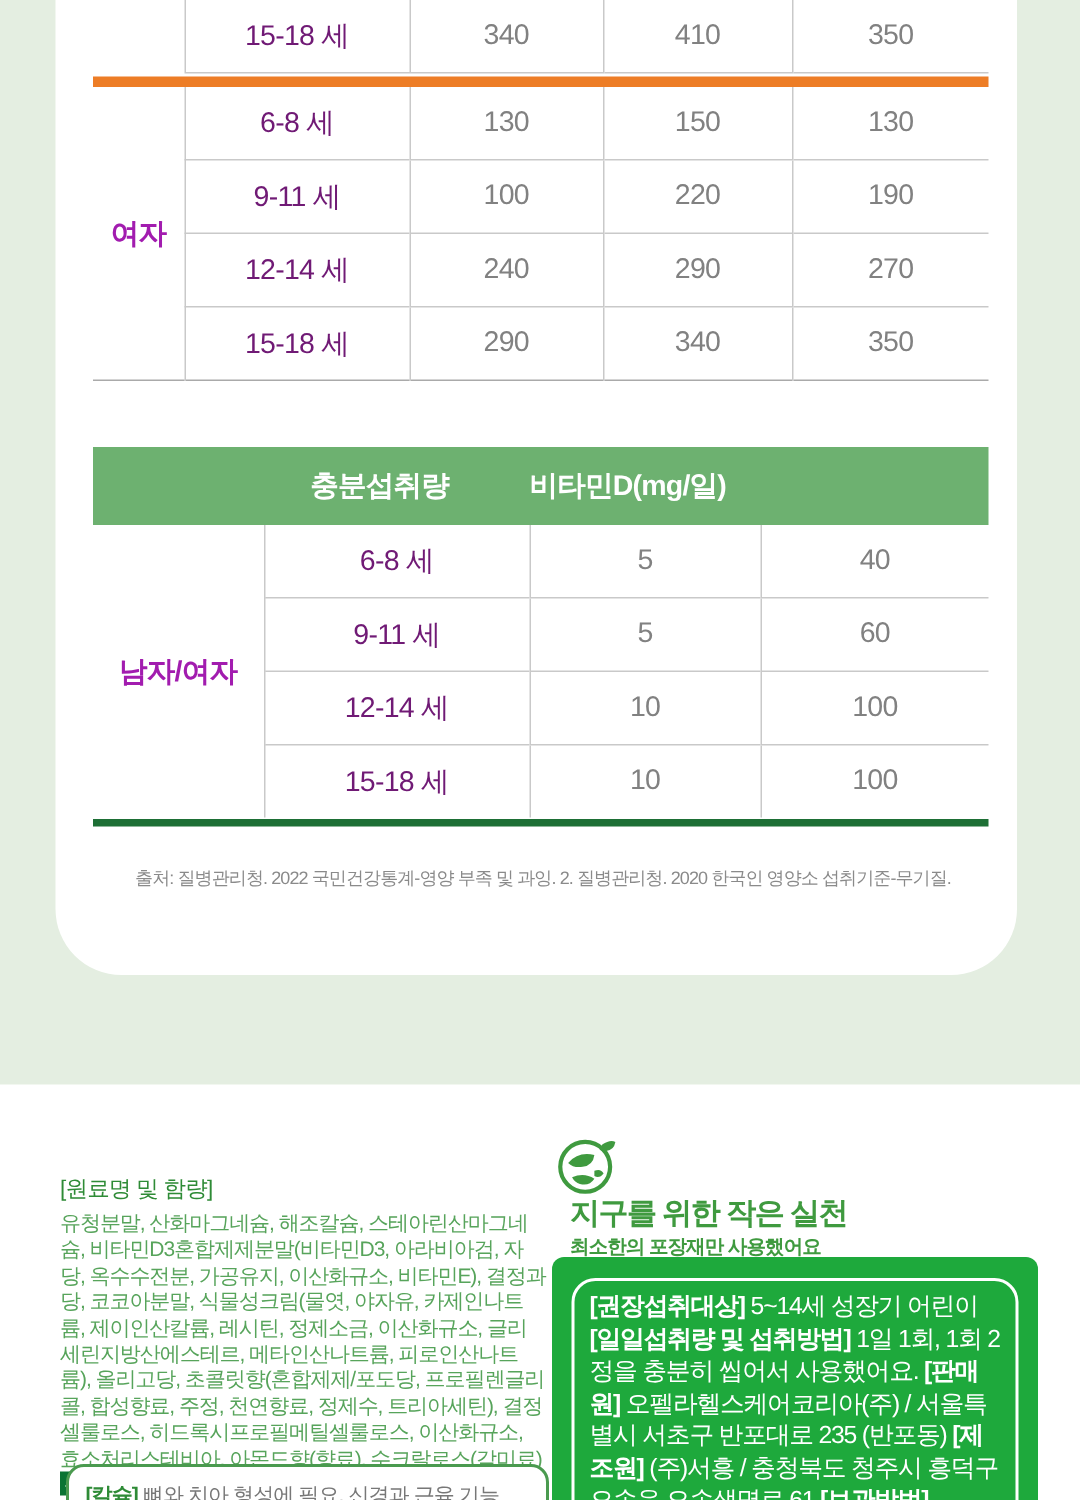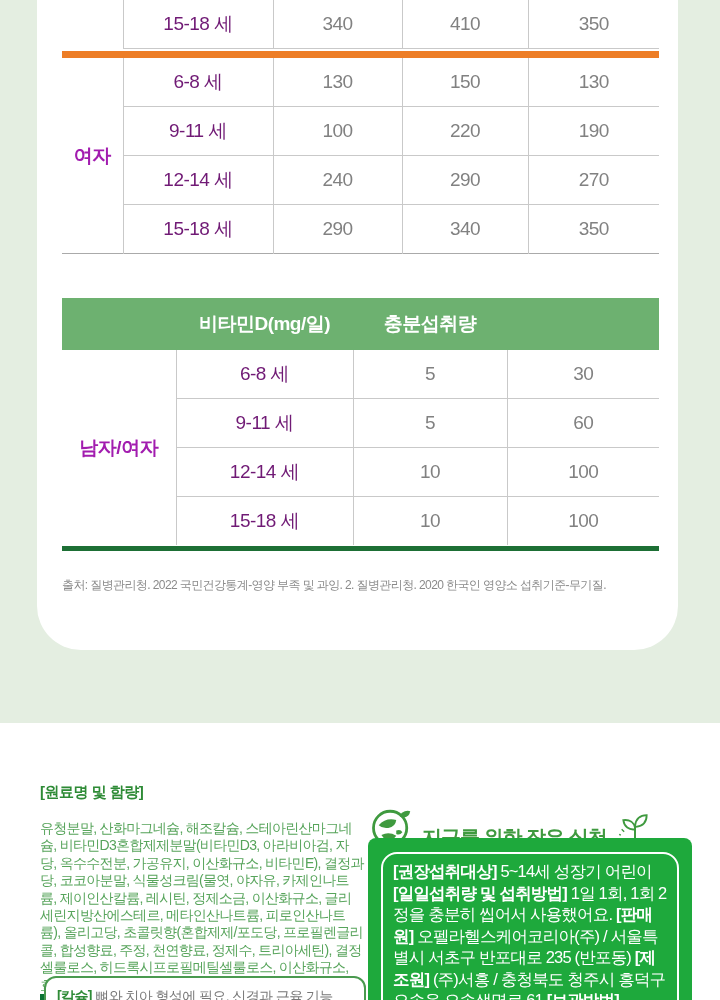--- a/index.html
+++ b/index.html
@@ -154,8 +154,8 @@
 
 <div class="t2-header">
   <div class="hcell t2-h0"></div>
+  <div class="hcell t2-h2">충분섭취량</div>
   <div class="hcell t2-h1">비타민D(mg/일)</div>
-  <div class="hcell t2-h2">충분섭취량</div>
 </div>
 <table class="tbl" id="t2">
   <colgroup>

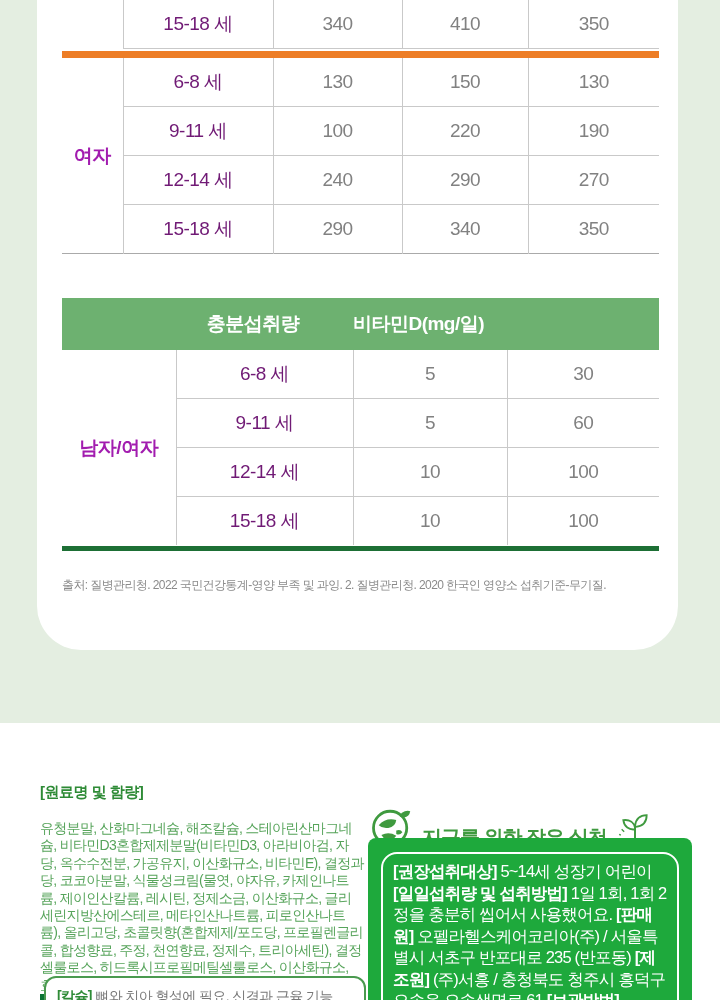--- a/index.html
+++ b/index.html
@@ -169,7 +169,7 @@
         <td class="grp lbl" rowspan="4">남자/여자</td>
         <td class="age">6-8 세</td>
         <td class="val">5</td>
-        <td class="val">30</td>
+        <td class="val">40</td>
       </tr>
       <tr>
         <td class="age">9-11 세</td>

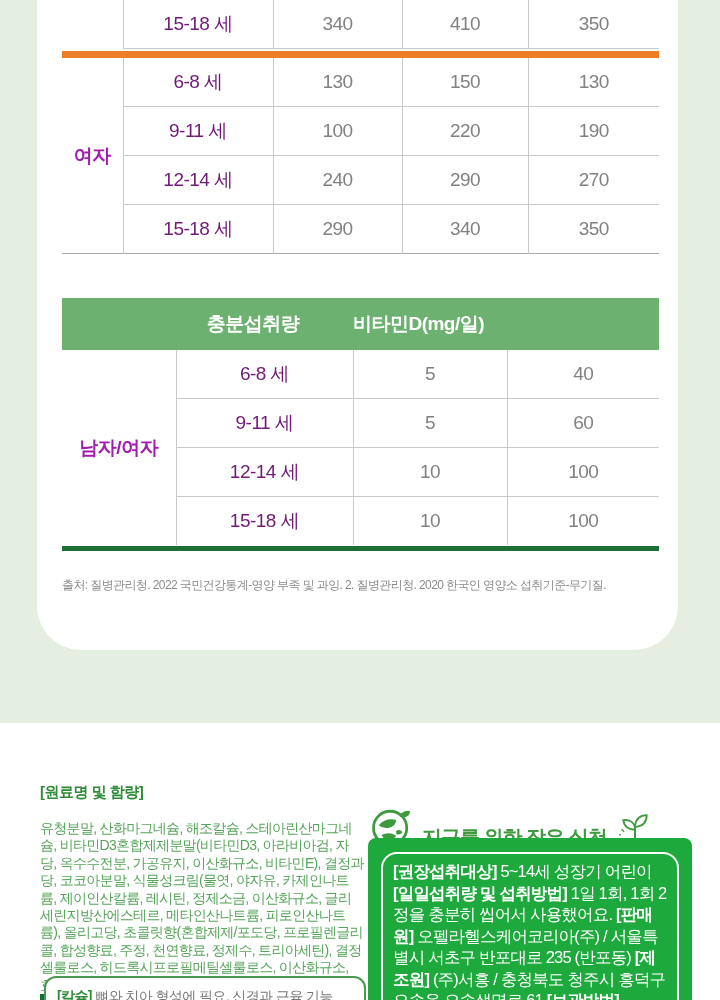--- a/index.html
+++ b/index.html
@@ -51,7 +51,7 @@
   }
   .source{
     position:absolute;left:62px;top:577px;width:600px;
-    font-size:12px;color:#8a8a8a;white-space:nowrap;letter-spacing:-0.6px;
+    font-size:12px;color:#8a8a8a;white-space:nowrap;letter-spacing:-0.6px;text-align:center;
   }
   
   .bottom-bg{position:absolute;left:0;top:723px;width:720px;height:280px;background:#ffffff;}

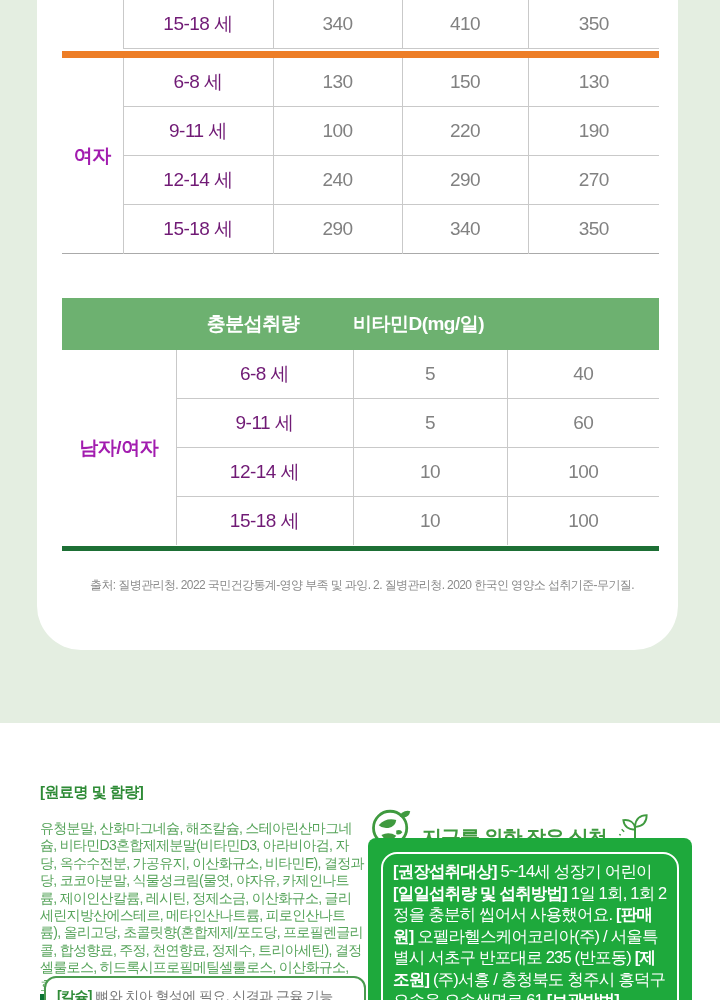--- a/index.html
+++ b/index.html
@@ -56,7 +56,7 @@
   
   .bottom-bg{position:absolute;left:0;top:723px;width:720px;height:280px;background:#ffffff;}
   .left-col{position:absolute;left:40px;top:783px;width:324px;}
-  .ing-title{font-size:15px;font-weight:bold;color:#2e8b36;letter-spacing:-0.5px;margin-bottom:18px;}
+  .ing-title{font-size:15px;font-weight:normal;color:#2e8b36;letter-spacing:-0.5px;margin-bottom:5px;}
   .ing-body{
     font-size:14px;line-height:17.4px;color:#57a45b;
     word-break:break-all;letter-spacing:-0.7px;

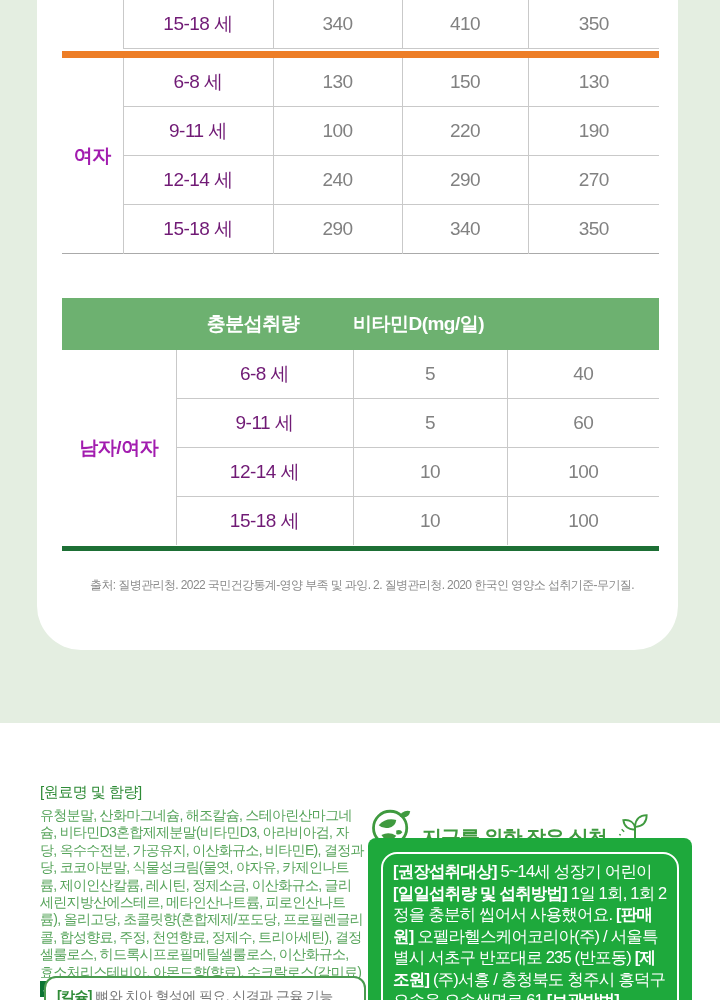--- a/index.html
+++ b/index.html
@@ -72,7 +72,7 @@
   }
   .calcium-label{color:#2e8b36;font-weight:bold;}
   
-  .eco{position:absolute;left:370px;top:788px;width:320px;height:60px;display:flex;align-items:flex-end;}
+  .eco{position:absolute;left:370px;top:756px;width:320px;height:60px;display:flex;align-items:flex-start;flex-direction:column;}
   .eco svg{flex:0 0 auto;}
   .eco-text{margin-left:10px;margin-right:8px;}
   .eco-title{font-size:20px;font-weight:bold;color:#3f9a3f;letter-spacing:-1px;line-height:22px;}

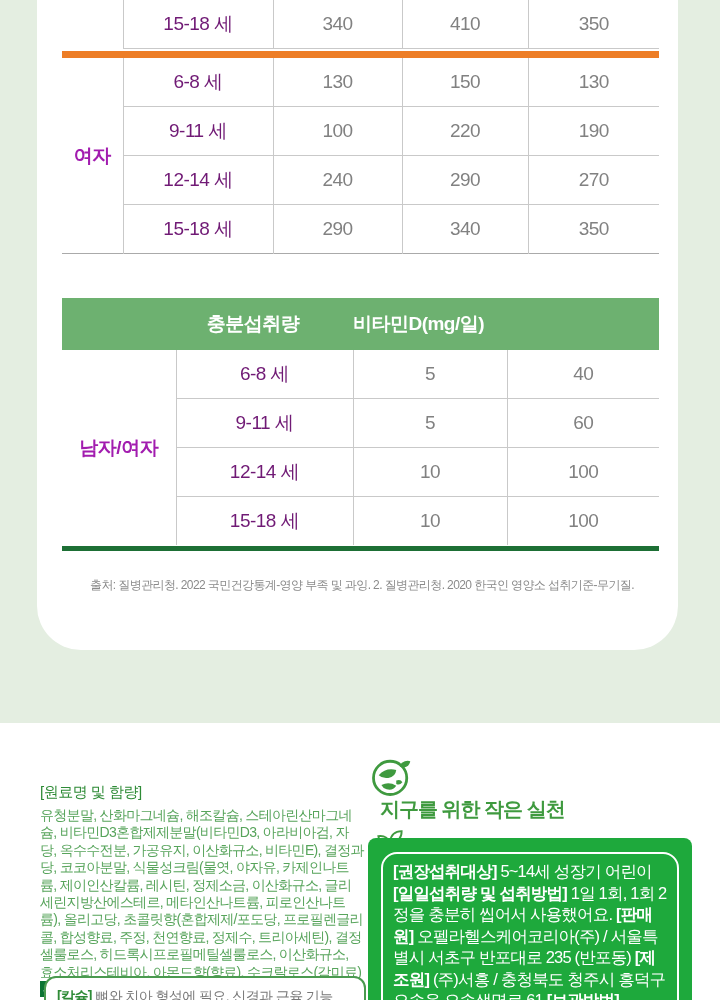--- a/index.html
+++ b/index.html
@@ -213,6 +213,7 @@
   </svg>
   <div class="eco-text">
     <div class="eco-title">지구를 위한 작은 실천</div>
+    <div class="eco-sub">최소한의 포장재만 사용했어요</div>
   </div>
   <svg width="40" height="44" viewBox="0 0 48 52">
     <path d="M5 46 H43" stroke="#3f9a3f" stroke-width="2.2" fill="none"></path>

